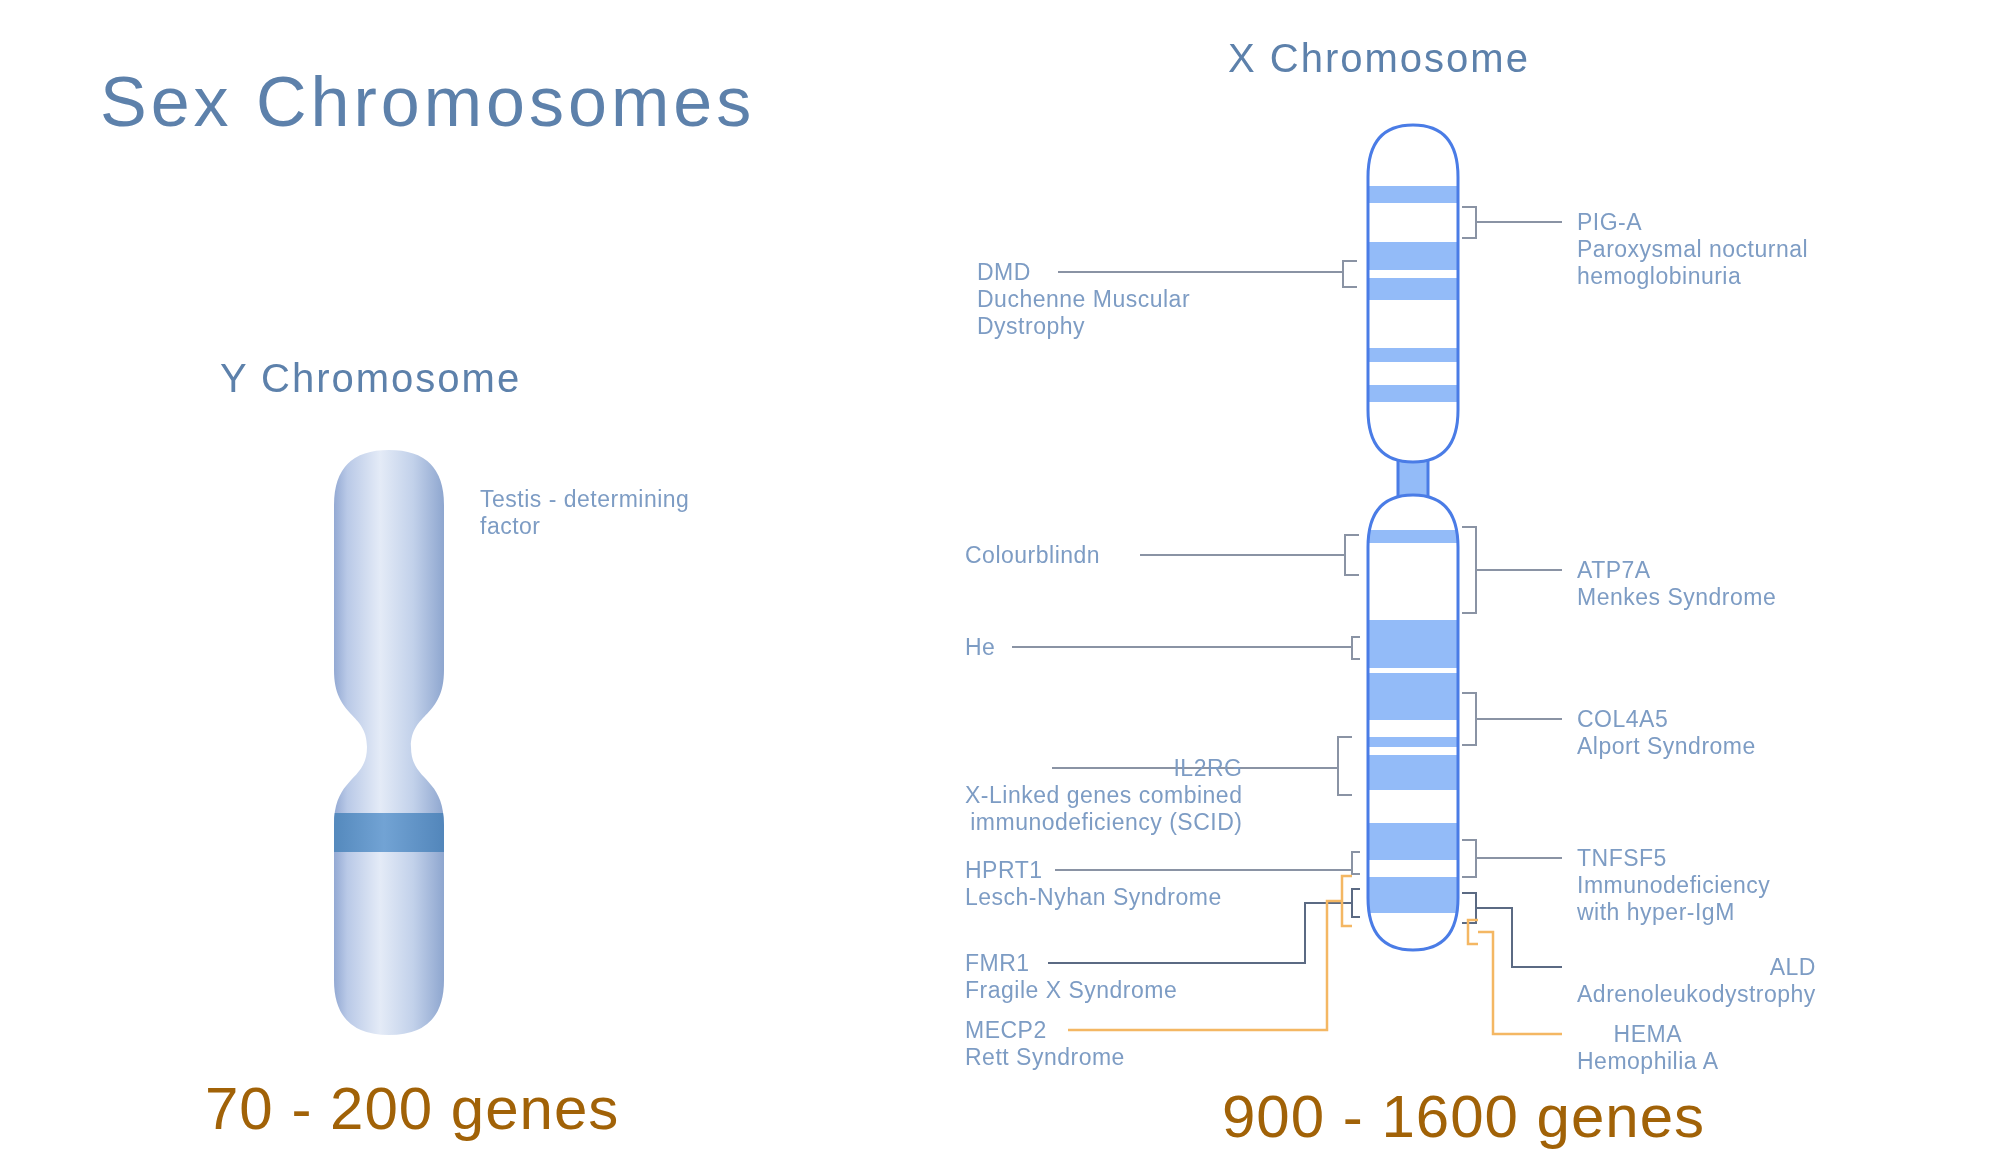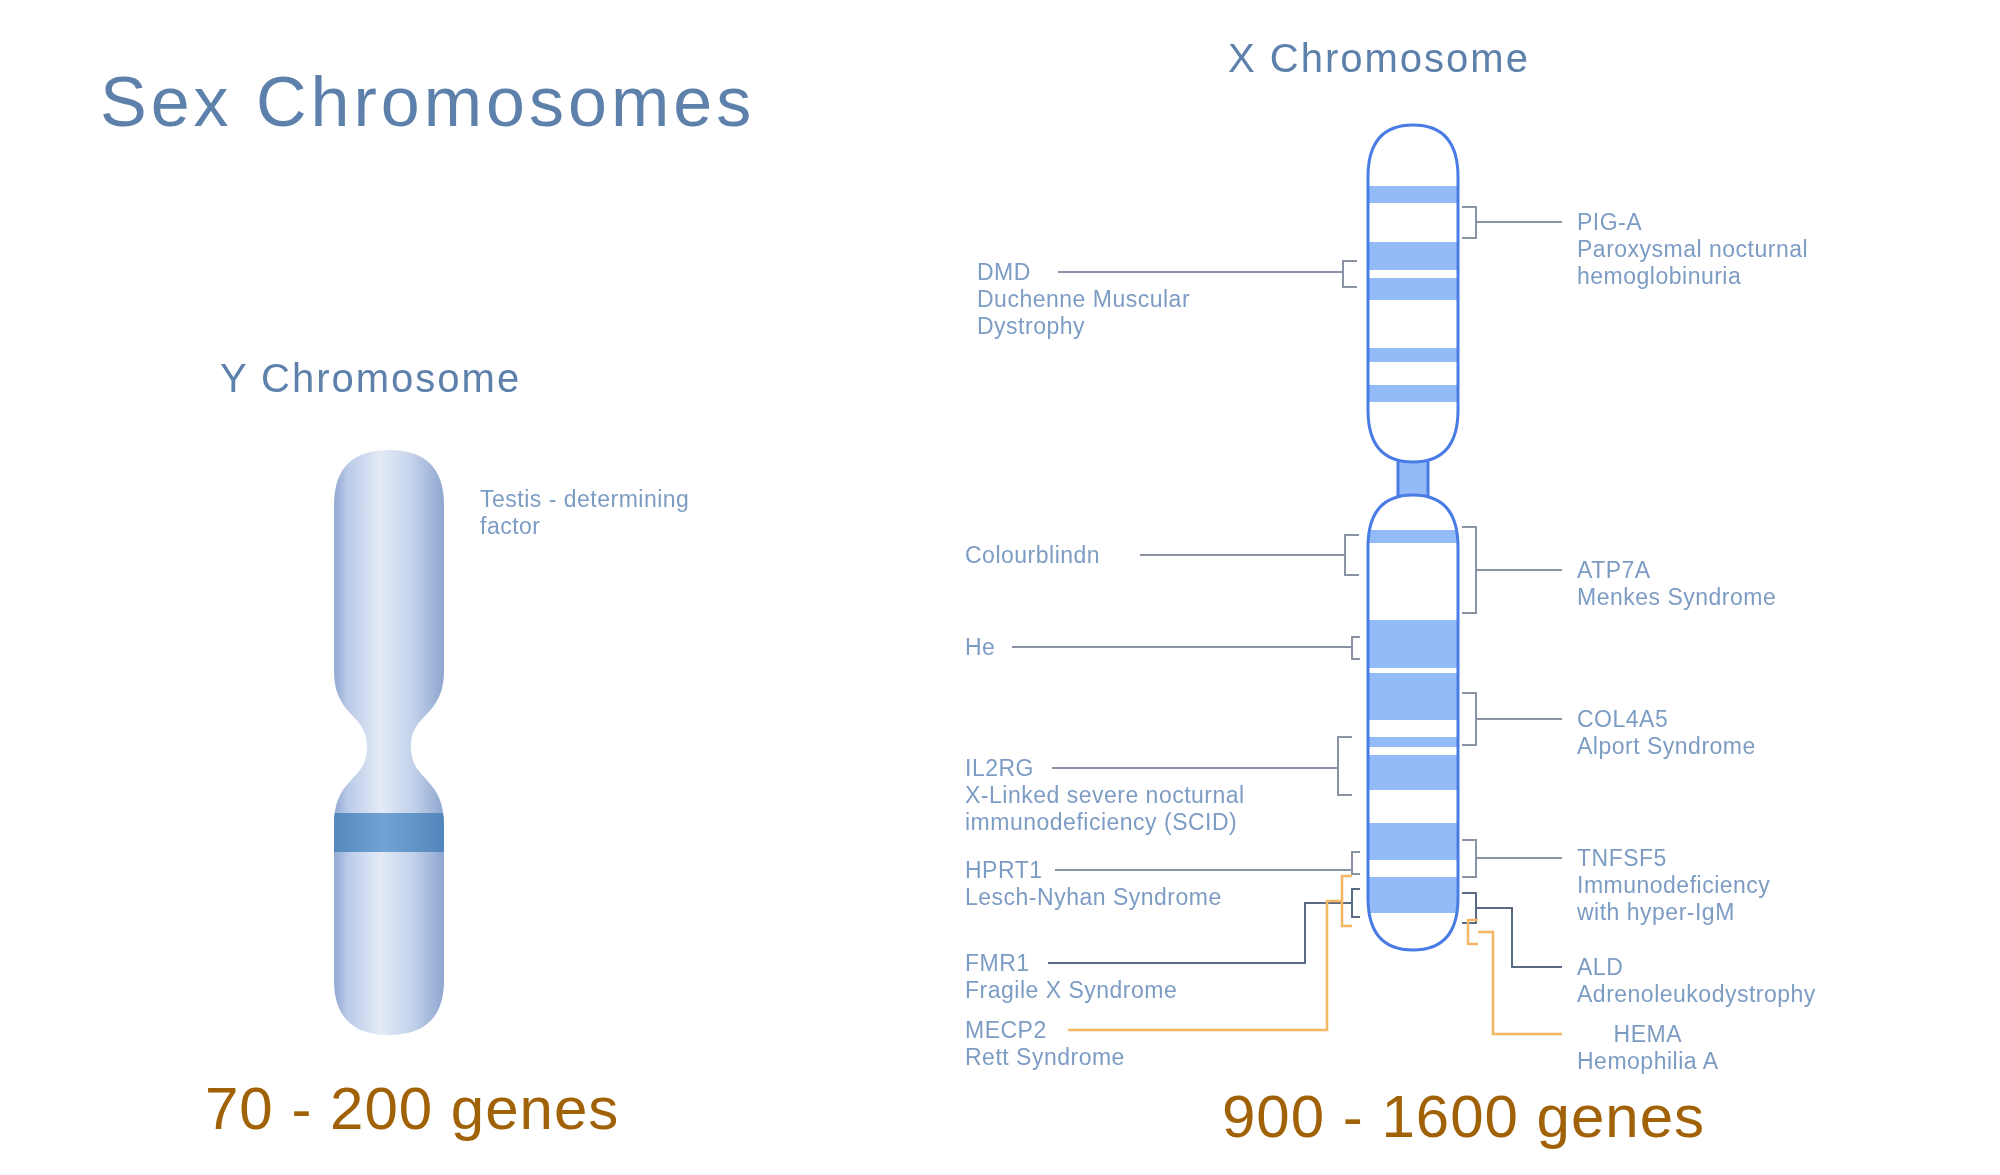--- a/index.html
+++ b/index.html
@@ -149,7 +149,7 @@
   <div class="label" style="left:965px;top:634px;">
     <div>He</div>
   </div>
-  <div class="label" style="left:965px;top:755px;">
+  <div class="label" style="left:965px;top:755px;text-align:right;">
     <div>IL2RG</div>
     <div>X-Linked severe nocturnal</div>
     <div>immunodeficiency (SCID)</div>

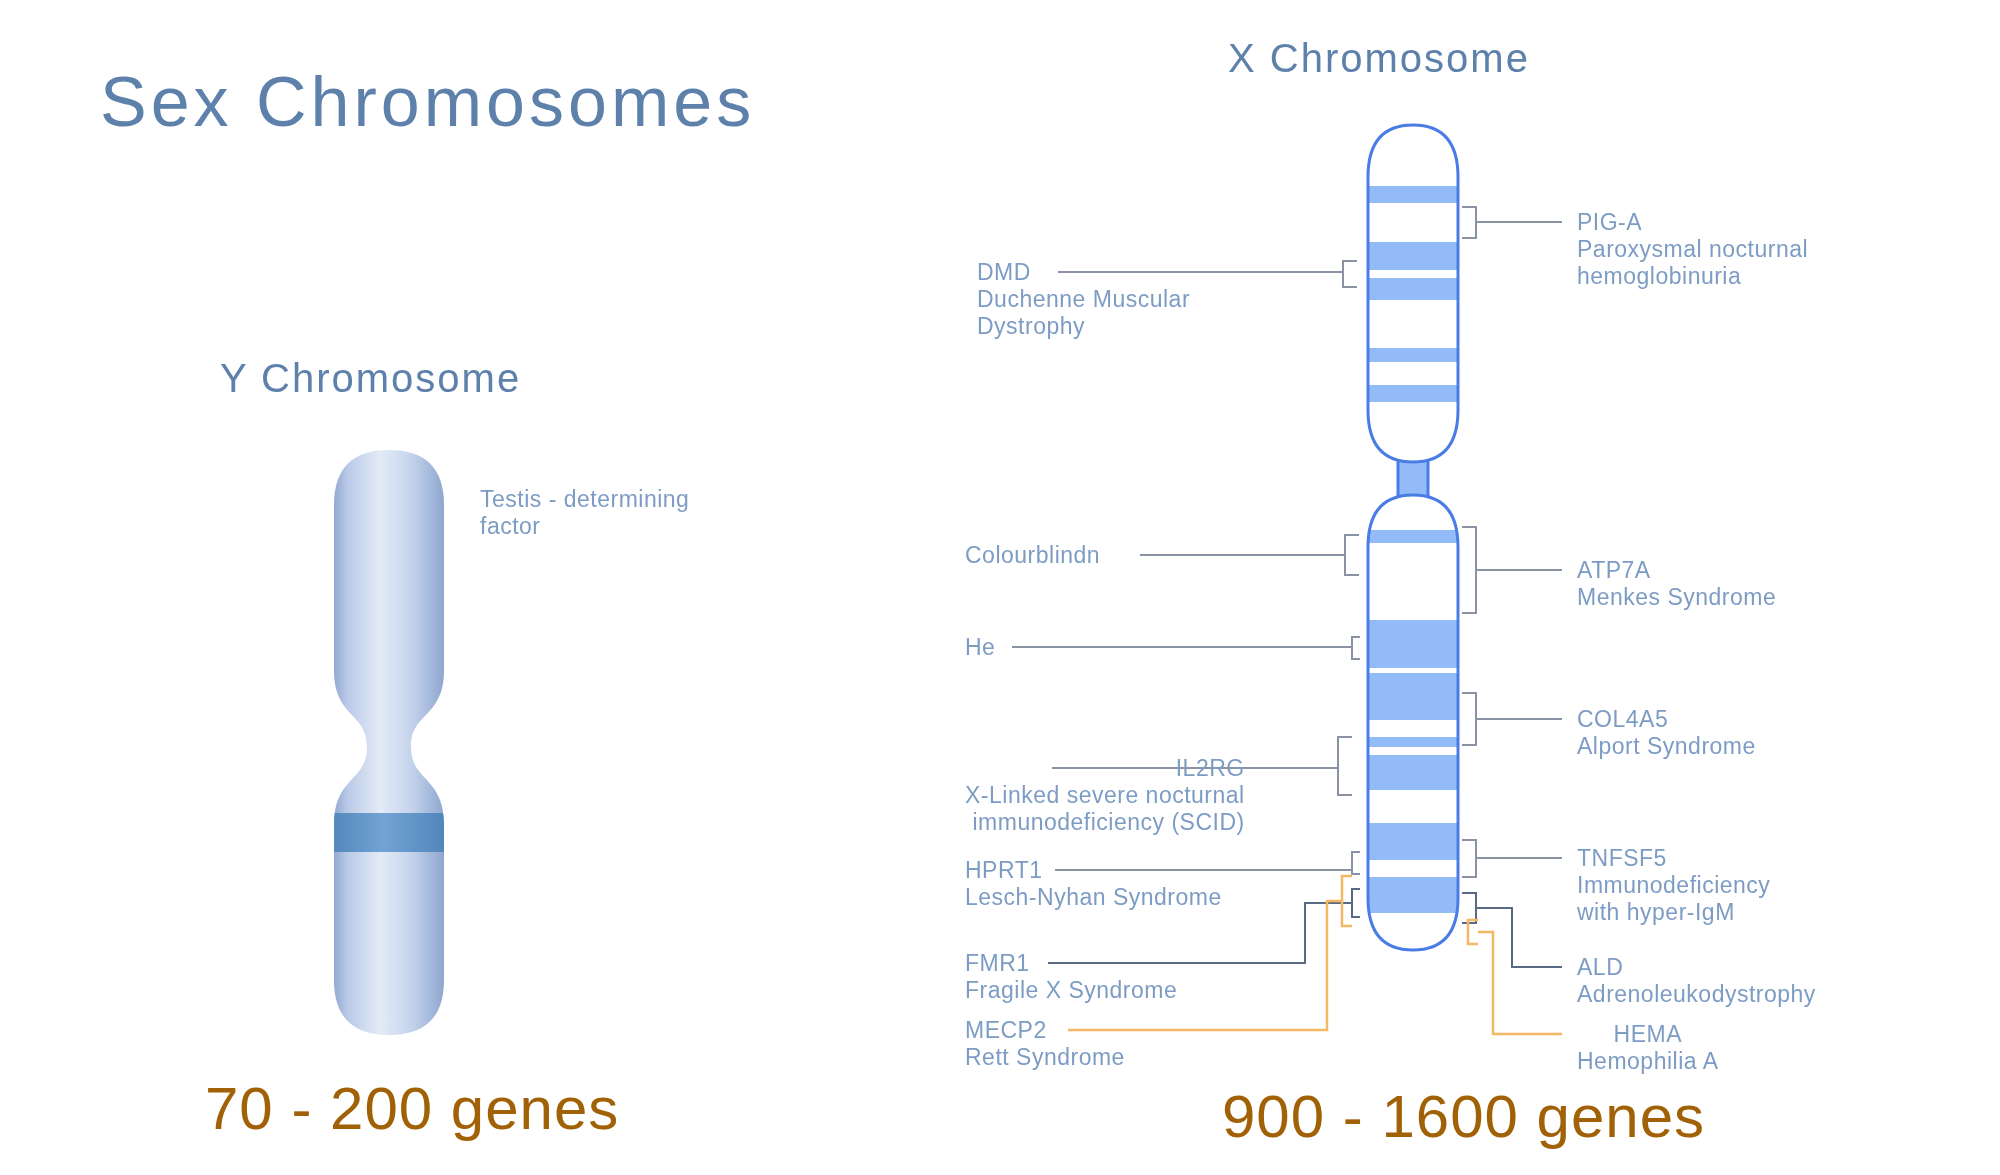--- a/index.html
+++ b/index.html
@@ -151,7 +151,7 @@
   </div>
   <div class="label" style="left:965px;top:755px;text-align:right;">
     <div>IL2RG</div>
-    <div>X-Linked severe nocturnal</div>
+    <div>X-Linked genes combined</div>
     <div>immunodeficiency (SCID)</div>
   </div>
   <div class="label" style="left:965px;top:857px;">

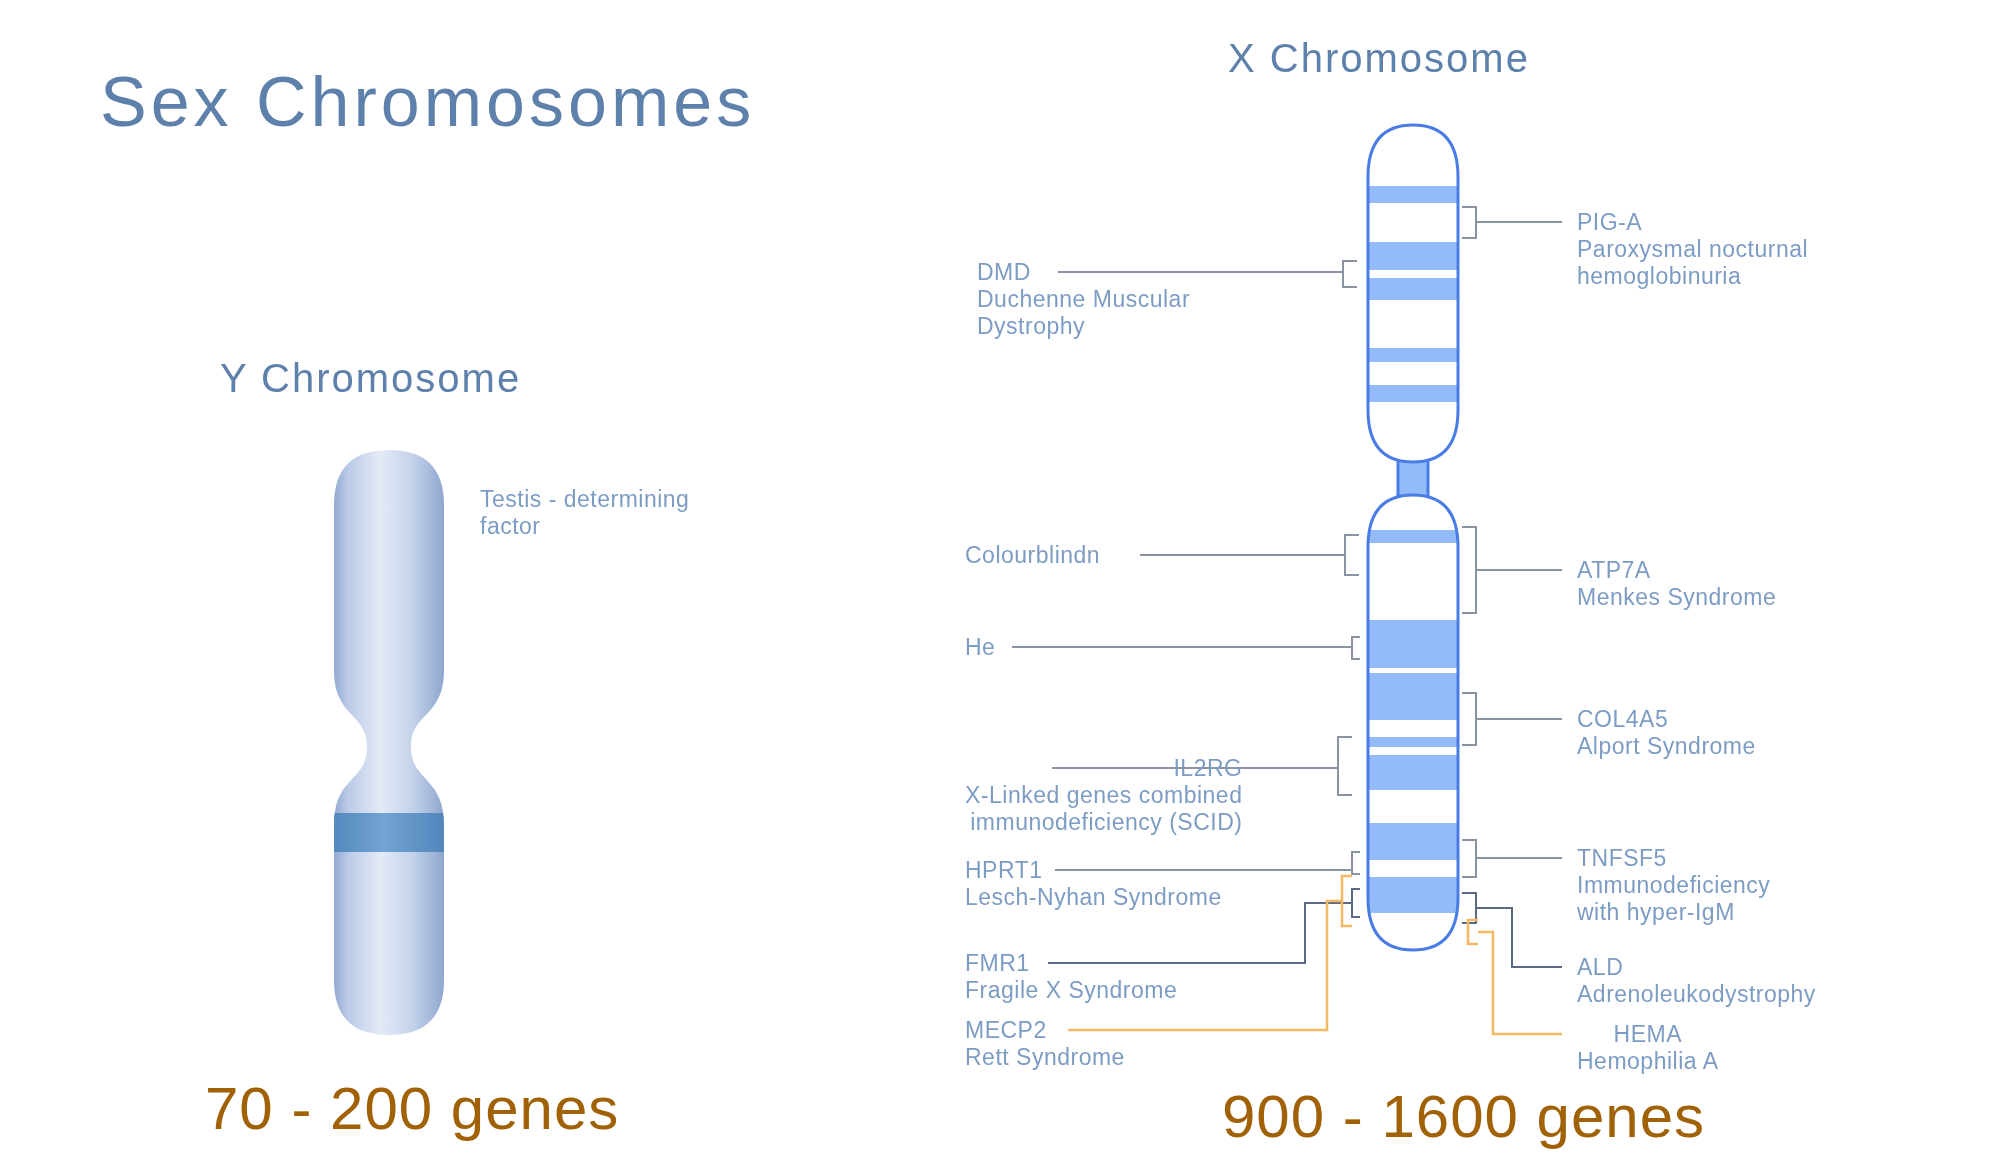--- a/index.html
+++ b/index.html
@@ -185,7 +185,7 @@
     <div>Immunodeficiency</div>
     <div>with hyper-IgM</div>
   </div>
-  <div class="label" style="left:1577px;top:954px;">
+  <div class="label" style="left:1577px;top:954px;text-align:right;">
     <div>ALD</div>
     <div>Adrenoleukodystrophy</div>
   </div>

